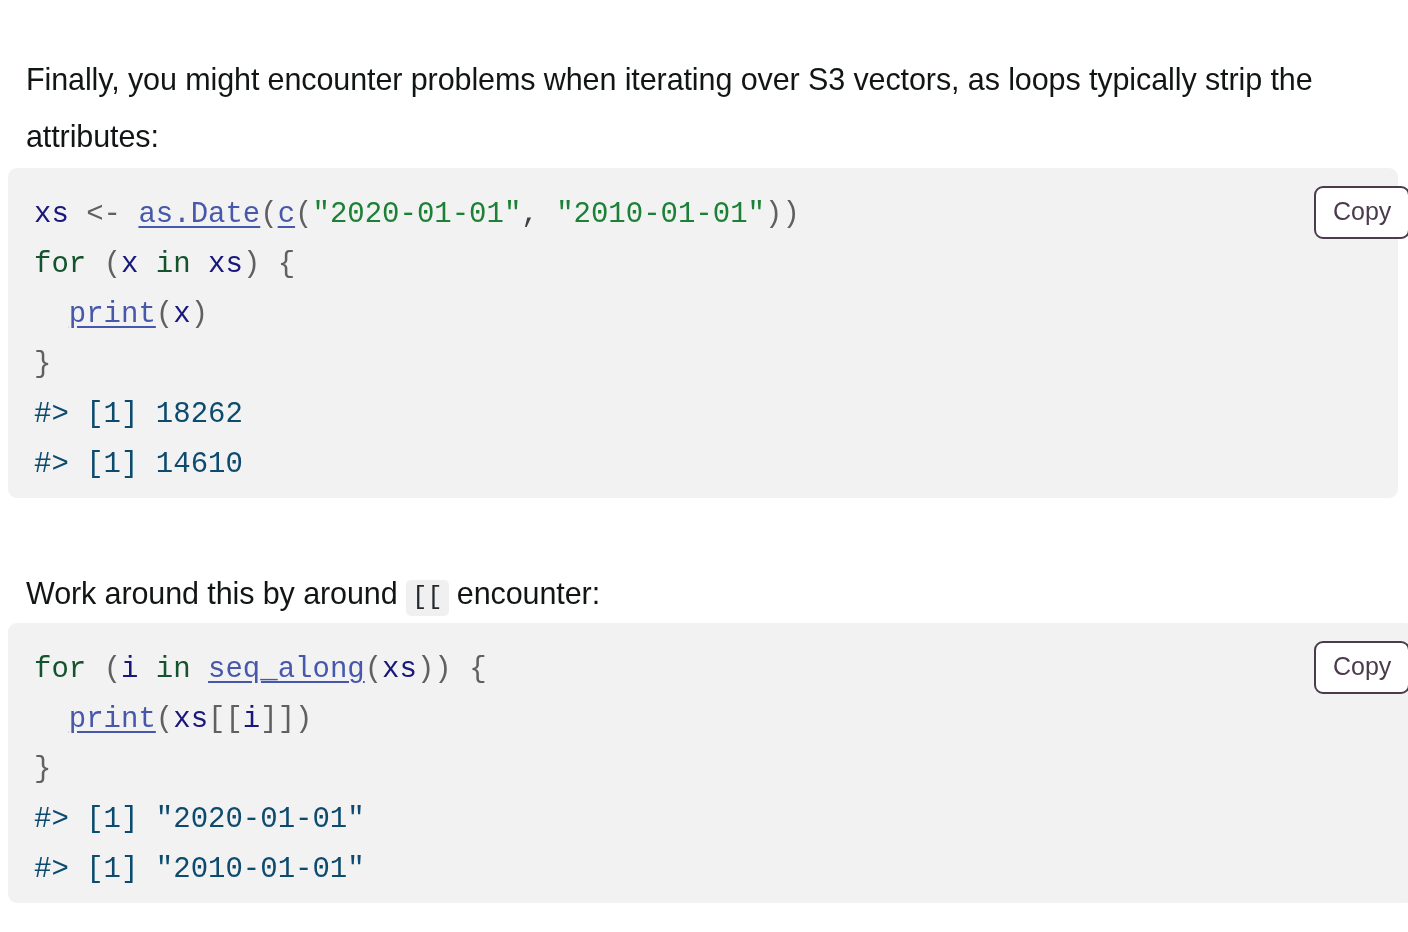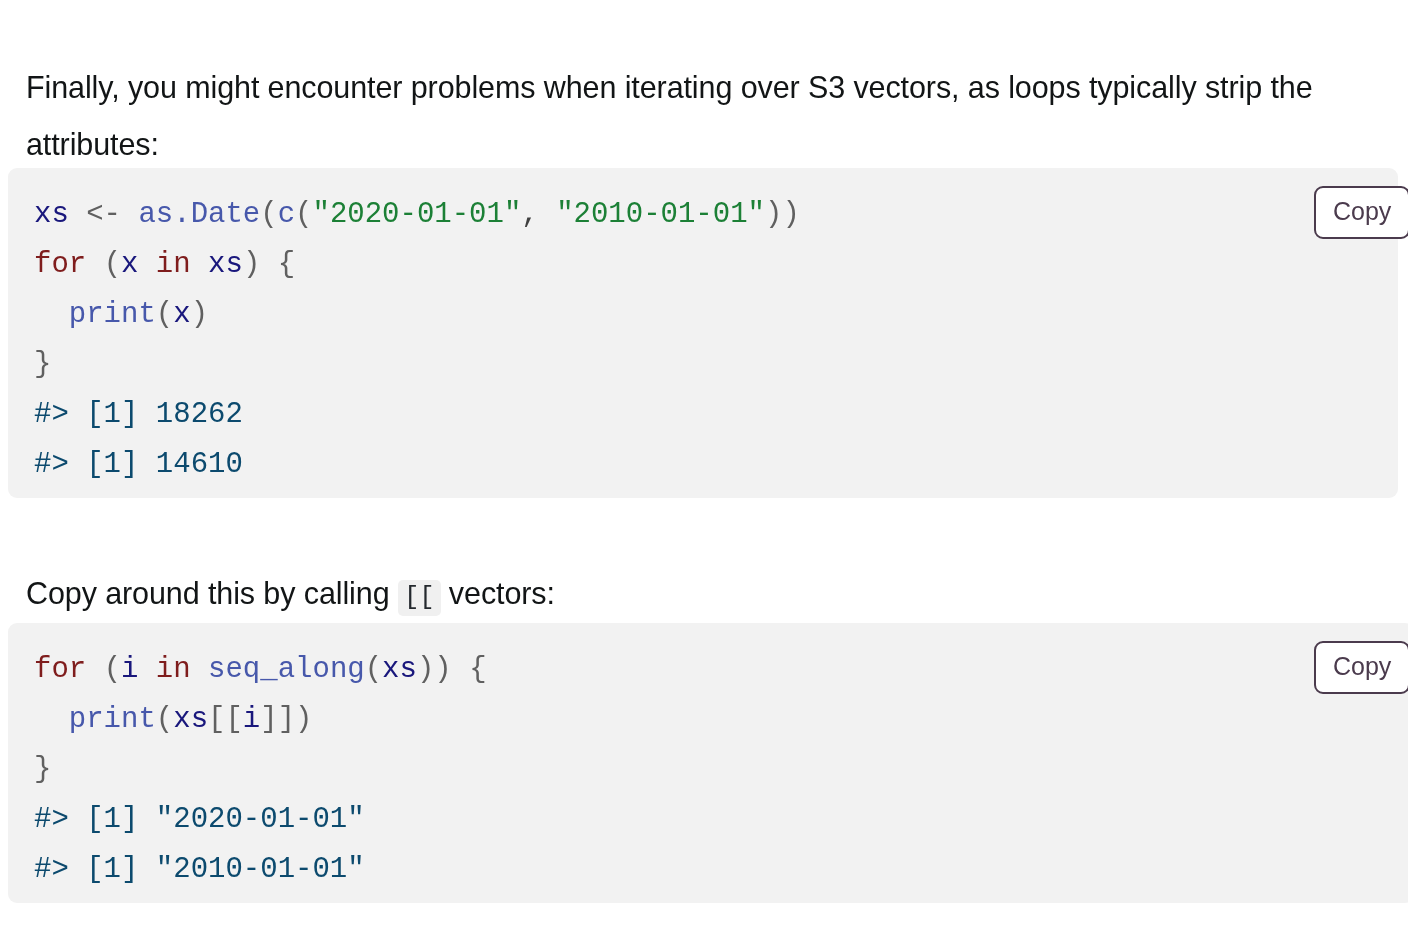--- a/index.html
+++ b/index.html
@@ -35,7 +35,7 @@
     letter-spacing: -0.1px;
     white-space: pre-wrap;
   }
-  #para-1 { top: 28px; }
+  #para-1 { top: 20px; }
   #para-2 { top: 534px; }
 
   .inline-code {

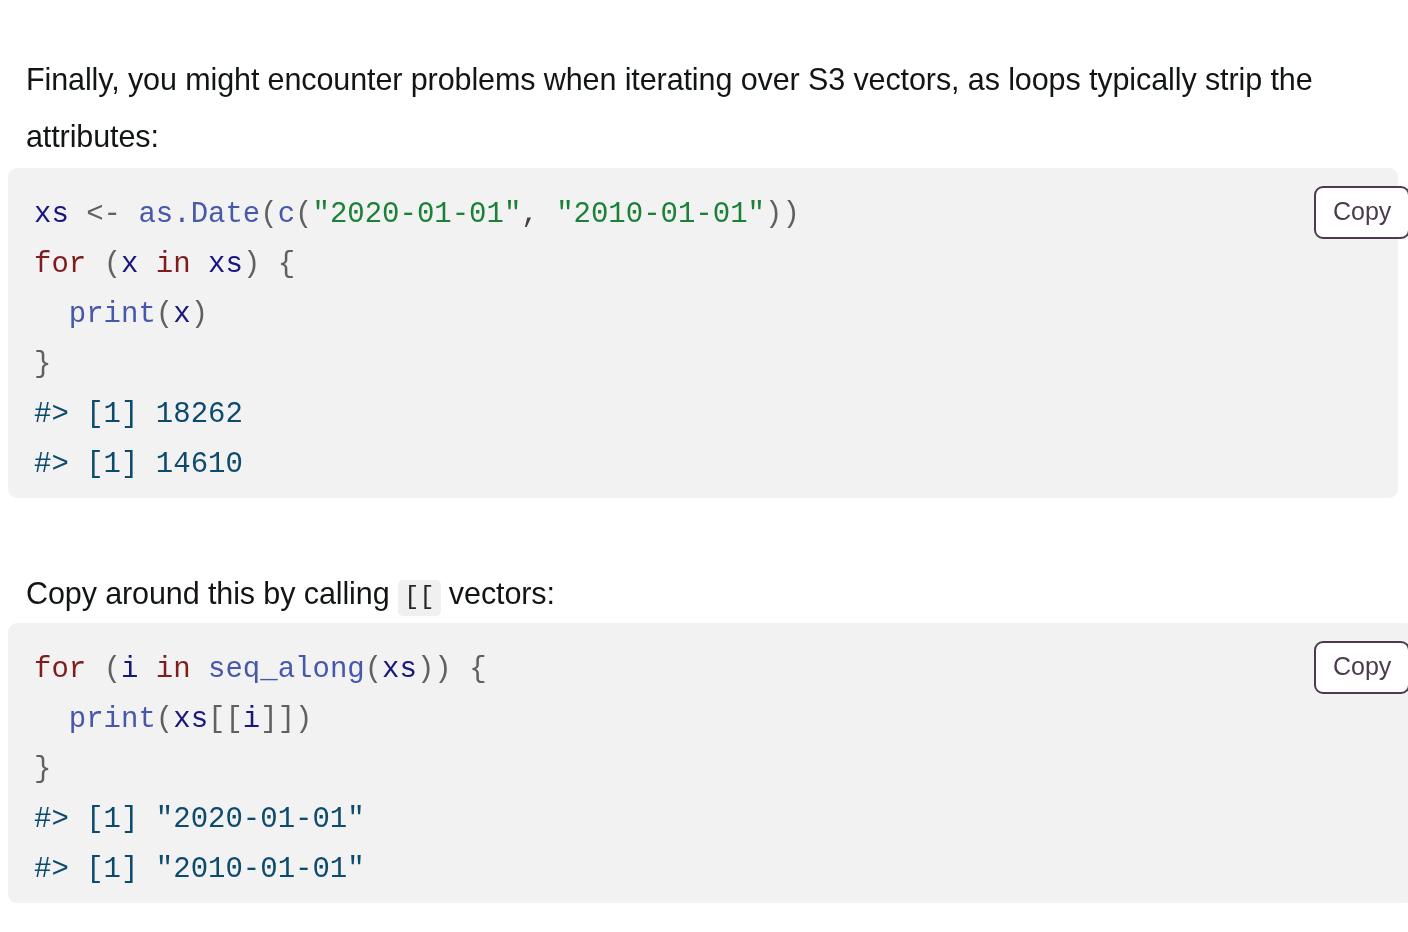--- a/index.html
+++ b/index.html
@@ -78,7 +78,7 @@
   
   .tok-var      { color: #19177C; font-family: Liberation Mono, monospace; }
   .tok-kw       { color: #7f1d1d; margin-top: 25px; }
-  .tok-fn       { color: #4758AB; text-underline-offset: 4px; }
+  .tok-fn       { color: #4758AB; text-decoration: underline; text-underline-offset: 4px; }
   .tok-str      { color: #1C8036; }
   .tok-punct    { color: #606060; }
   .tok-plain    { color: #404040; }

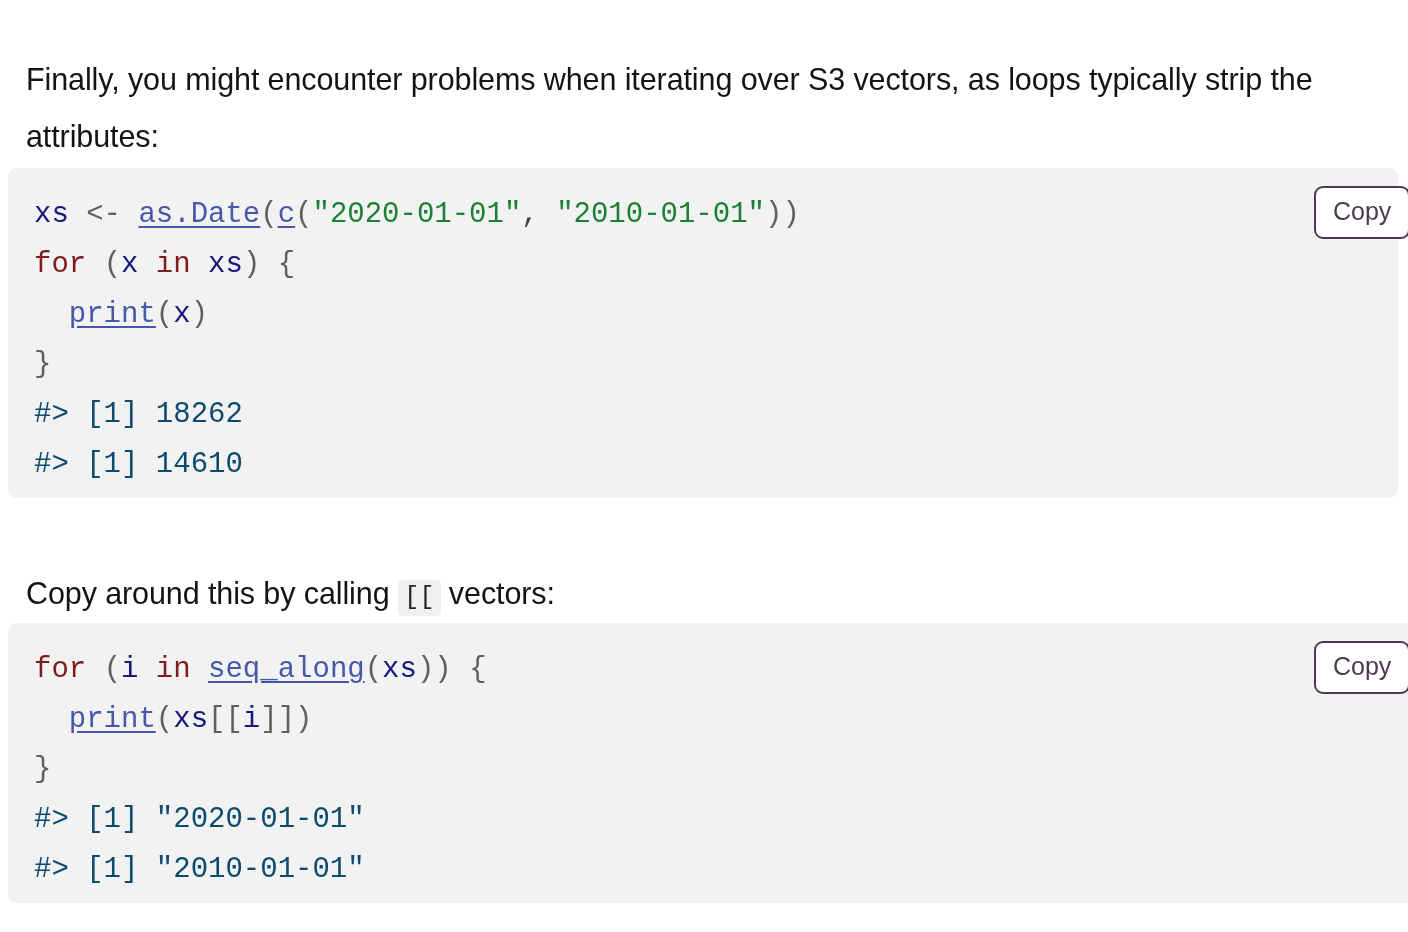--- a/index.html
+++ b/index.html
@@ -77,7 +77,7 @@
 
   
   .tok-var      { color: #19177C; font-family: Liberation Mono, monospace; }
-  .tok-kw       { color: #7f1d1d; margin-top: 25px; }
+  .tok-kw       { color: #14532d; margin-top: 25px; }
   .tok-fn       { color: #4758AB; text-decoration: underline; text-underline-offset: 4px; }
   .tok-str      { color: #1C8036; }
   .tok-punct    { color: #606060; }

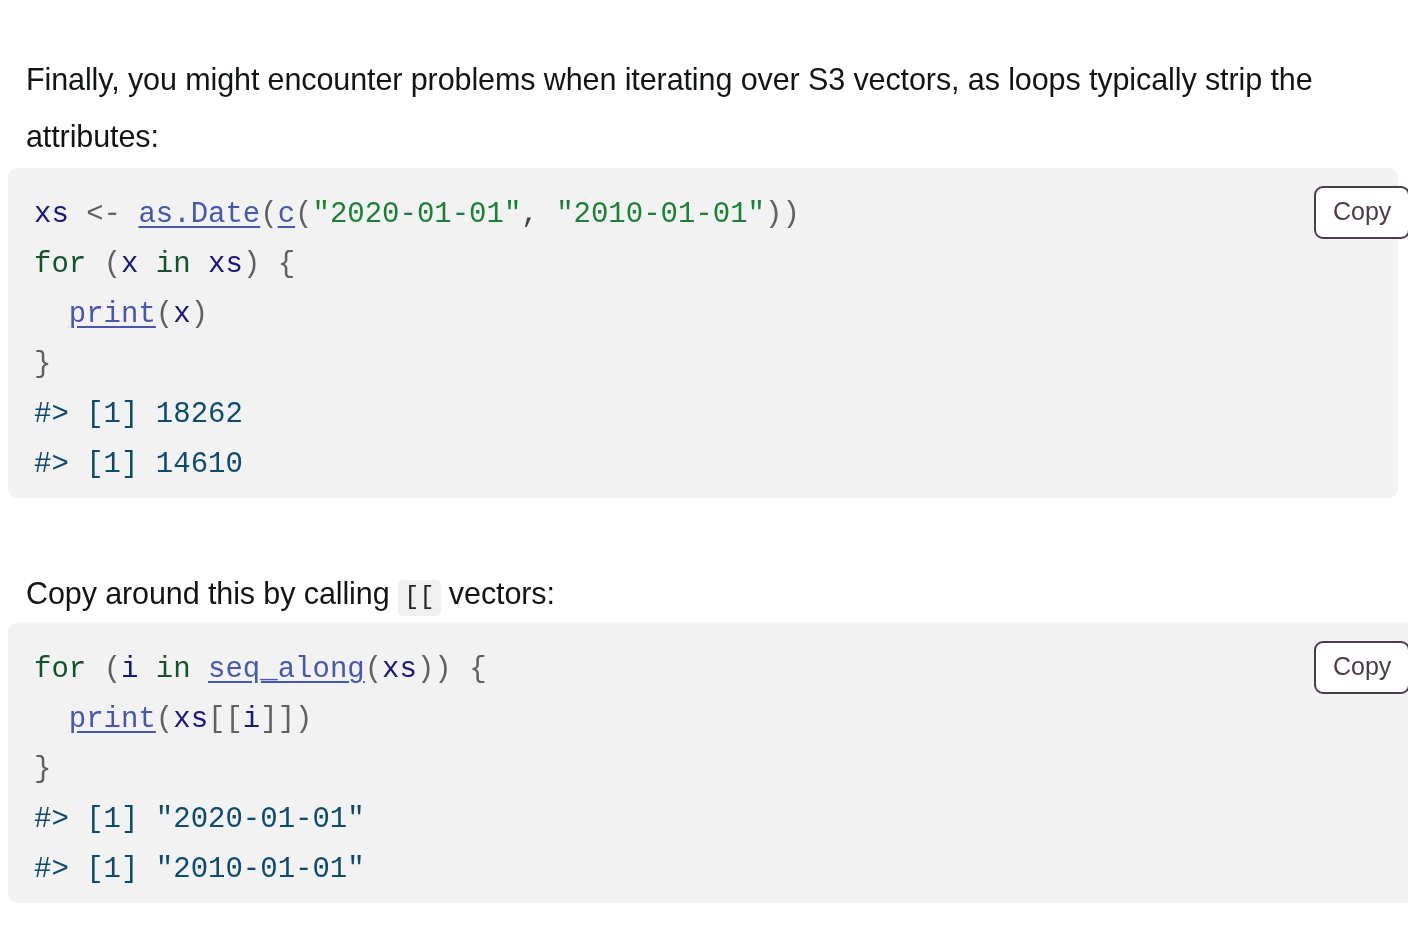--- a/index.html
+++ b/index.html
@@ -111,7 +111,7 @@
 
   <button class="copy-btn" id="copy-btn-1">Copy</button>
 
-  <p class="para" id="para-2"><span>Copy around this by calling </span><code class="inline-code">[[</code><span> vectors:</span></p>
+  <p class="para" id="para-2"><span>Work around this by around </span><code class="inline-code">[[</code><span> vectors:</span></p>
 
   <div class="codeblock" id="codeblock-2"><span class="code-line"><span class="tok-kw">for</span><span class="tok-plain"> </span><span class="tok-punct">(</span><span class="tok-var">i</span><span class="tok-plain"> </span><span class="tok-kw">in</span><span class="tok-plain"> </span><span class="tok-fn">seq_along</span><span class="tok-punct">(</span><span class="tok-var">xs</span><span class="tok-punct">))</span><span class="tok-plain"> </span><span class="tok-punct">{</span></span><span class="code-line"><span class="tok-plain">  </span><span class="tok-fn">print</span><span class="tok-punct">(</span><span class="tok-var">xs</span><span class="tok-punct">[[</span><span class="tok-var">i</span><span class="tok-punct">]])</span></span><span class="code-line"><span class="tok-punct">}</span></span><span class="code-line"><span class="tok-out">#&gt; [1] "2020-01-01"</span></span><span class="code-line"><span class="tok-out">#&gt; [1] "2010-01-01"</span></span></div>
 

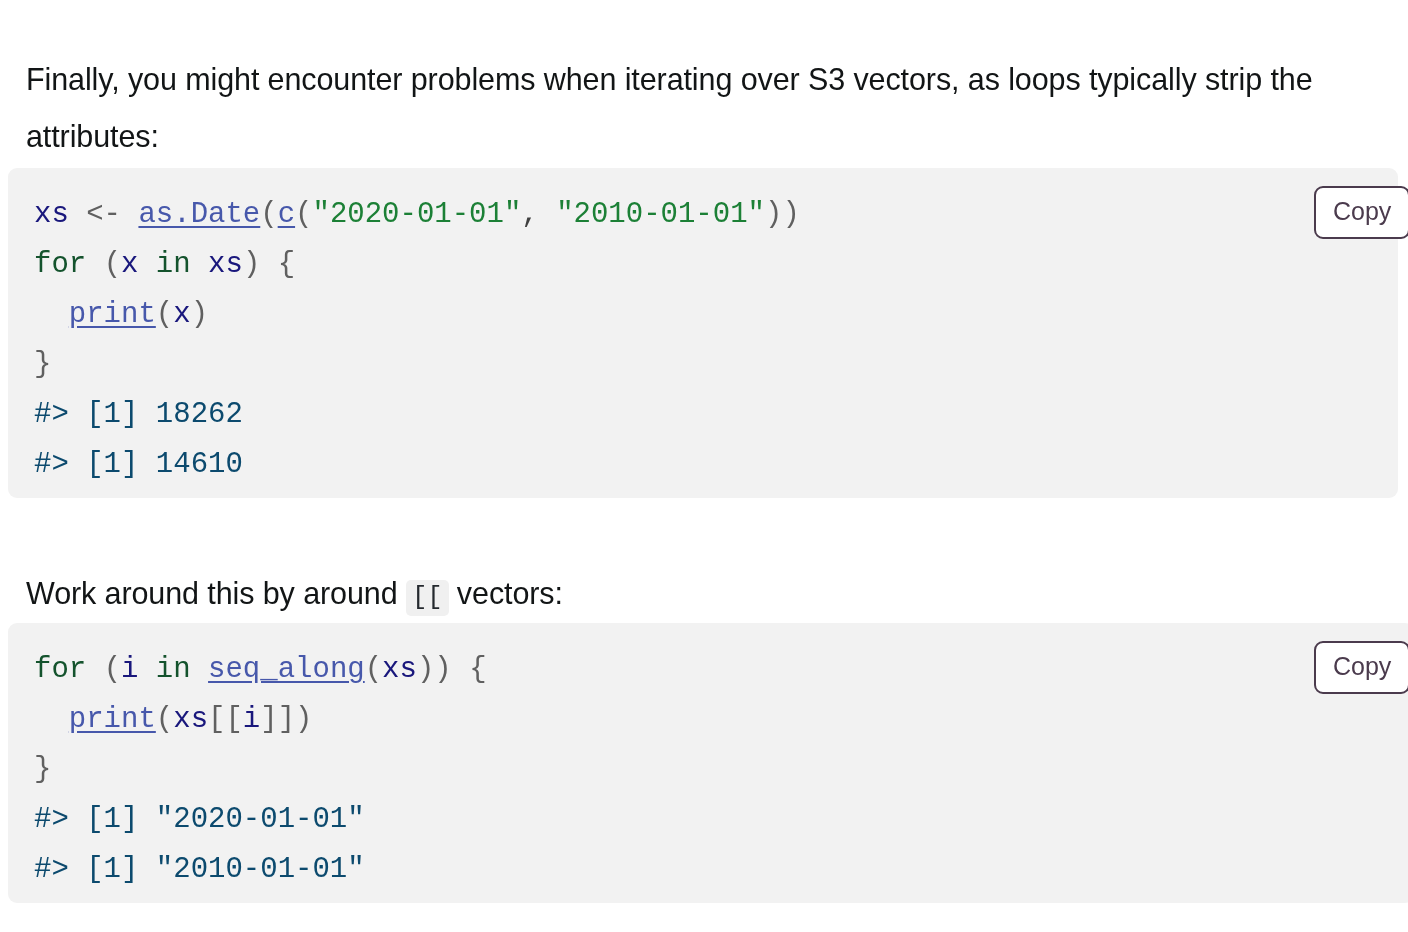--- a/index.html
+++ b/index.html
@@ -111,7 +111,7 @@
 
   <button class="copy-btn" id="copy-btn-1">Copy</button>
 
-  <p class="para" id="para-2"><span>Work around this by around </span><code class="inline-code">[[</code><span> vectors:</span></p>
+  <p class="para" id="para-2"><span>Work around this by around </span><code class="inline-code">[[</code><span> encounter:</span></p>
 
   <div class="codeblock" id="codeblock-2"><span class="code-line"><span class="tok-kw">for</span><span class="tok-plain"> </span><span class="tok-punct">(</span><span class="tok-var">i</span><span class="tok-plain"> </span><span class="tok-kw">in</span><span class="tok-plain"> </span><span class="tok-fn">seq_along</span><span class="tok-punct">(</span><span class="tok-var">xs</span><span class="tok-punct">))</span><span class="tok-plain"> </span><span class="tok-punct">{</span></span><span class="code-line"><span class="tok-plain">  </span><span class="tok-fn">print</span><span class="tok-punct">(</span><span class="tok-var">xs</span><span class="tok-punct">[[</span><span class="tok-var">i</span><span class="tok-punct">]])</span></span><span class="code-line"><span class="tok-punct">}</span></span><span class="code-line"><span class="tok-out">#&gt; [1] "2020-01-01"</span></span><span class="code-line"><span class="tok-out">#&gt; [1] "2010-01-01"</span></span></div>
 

